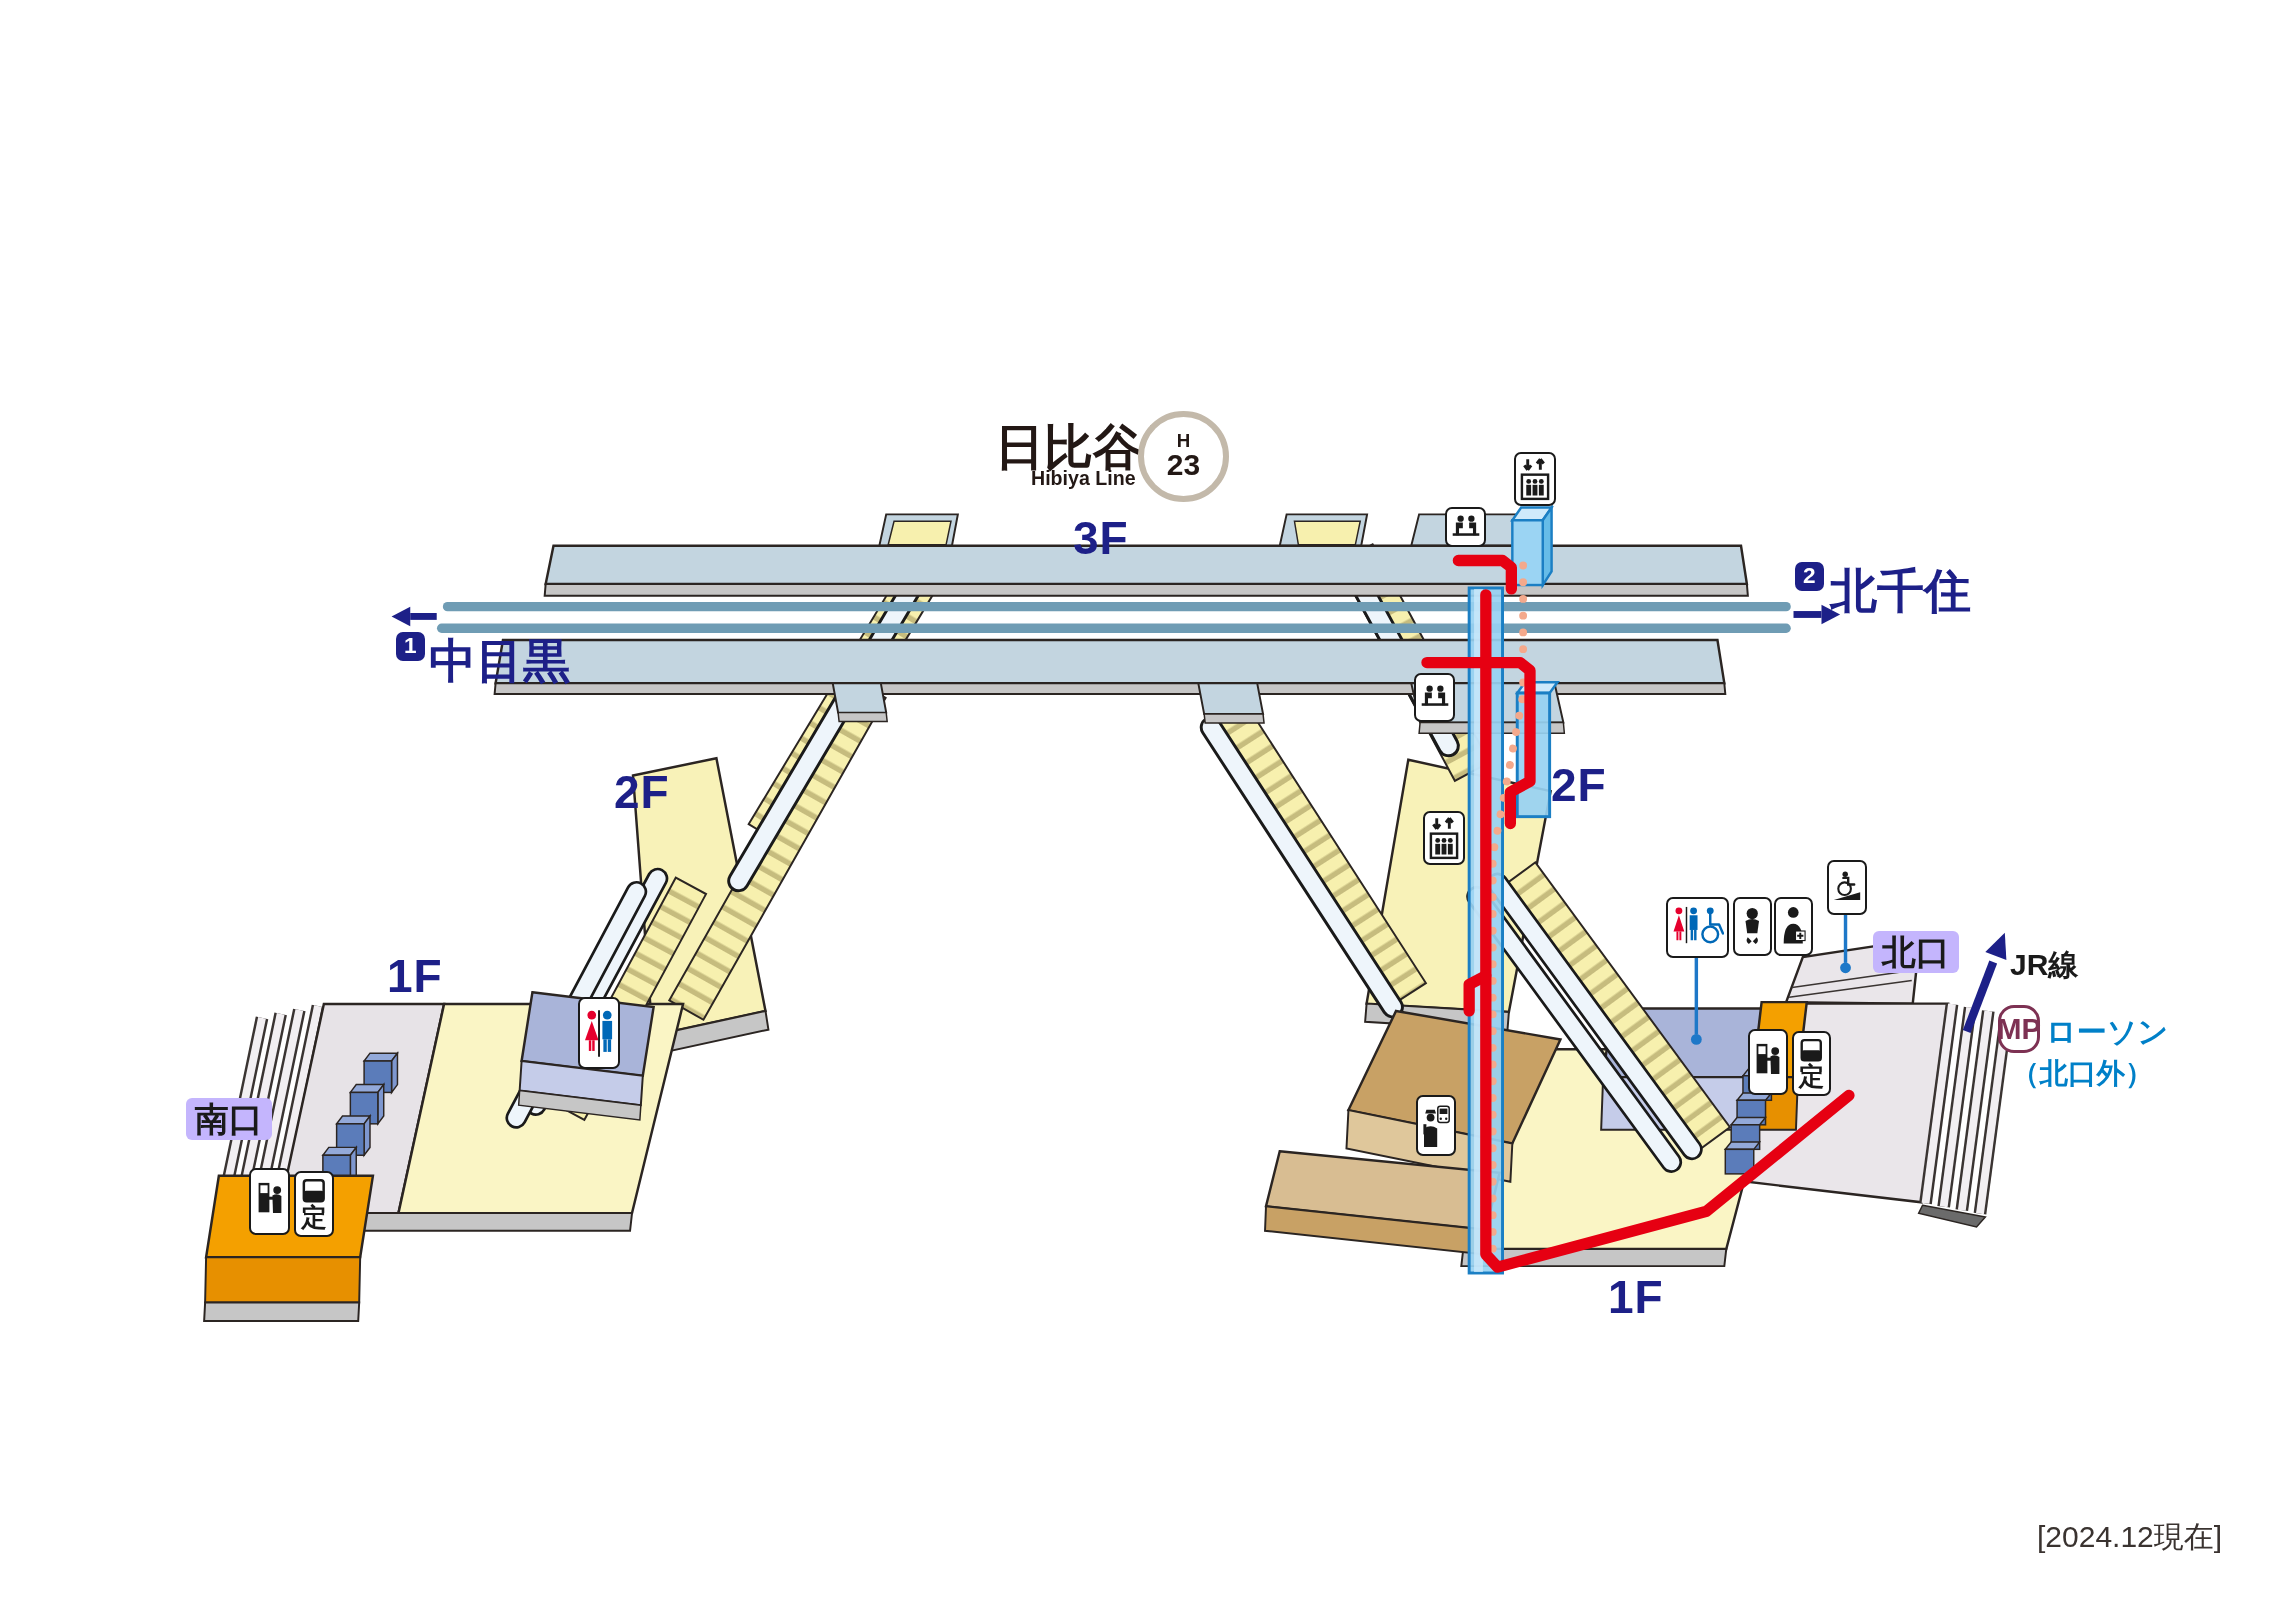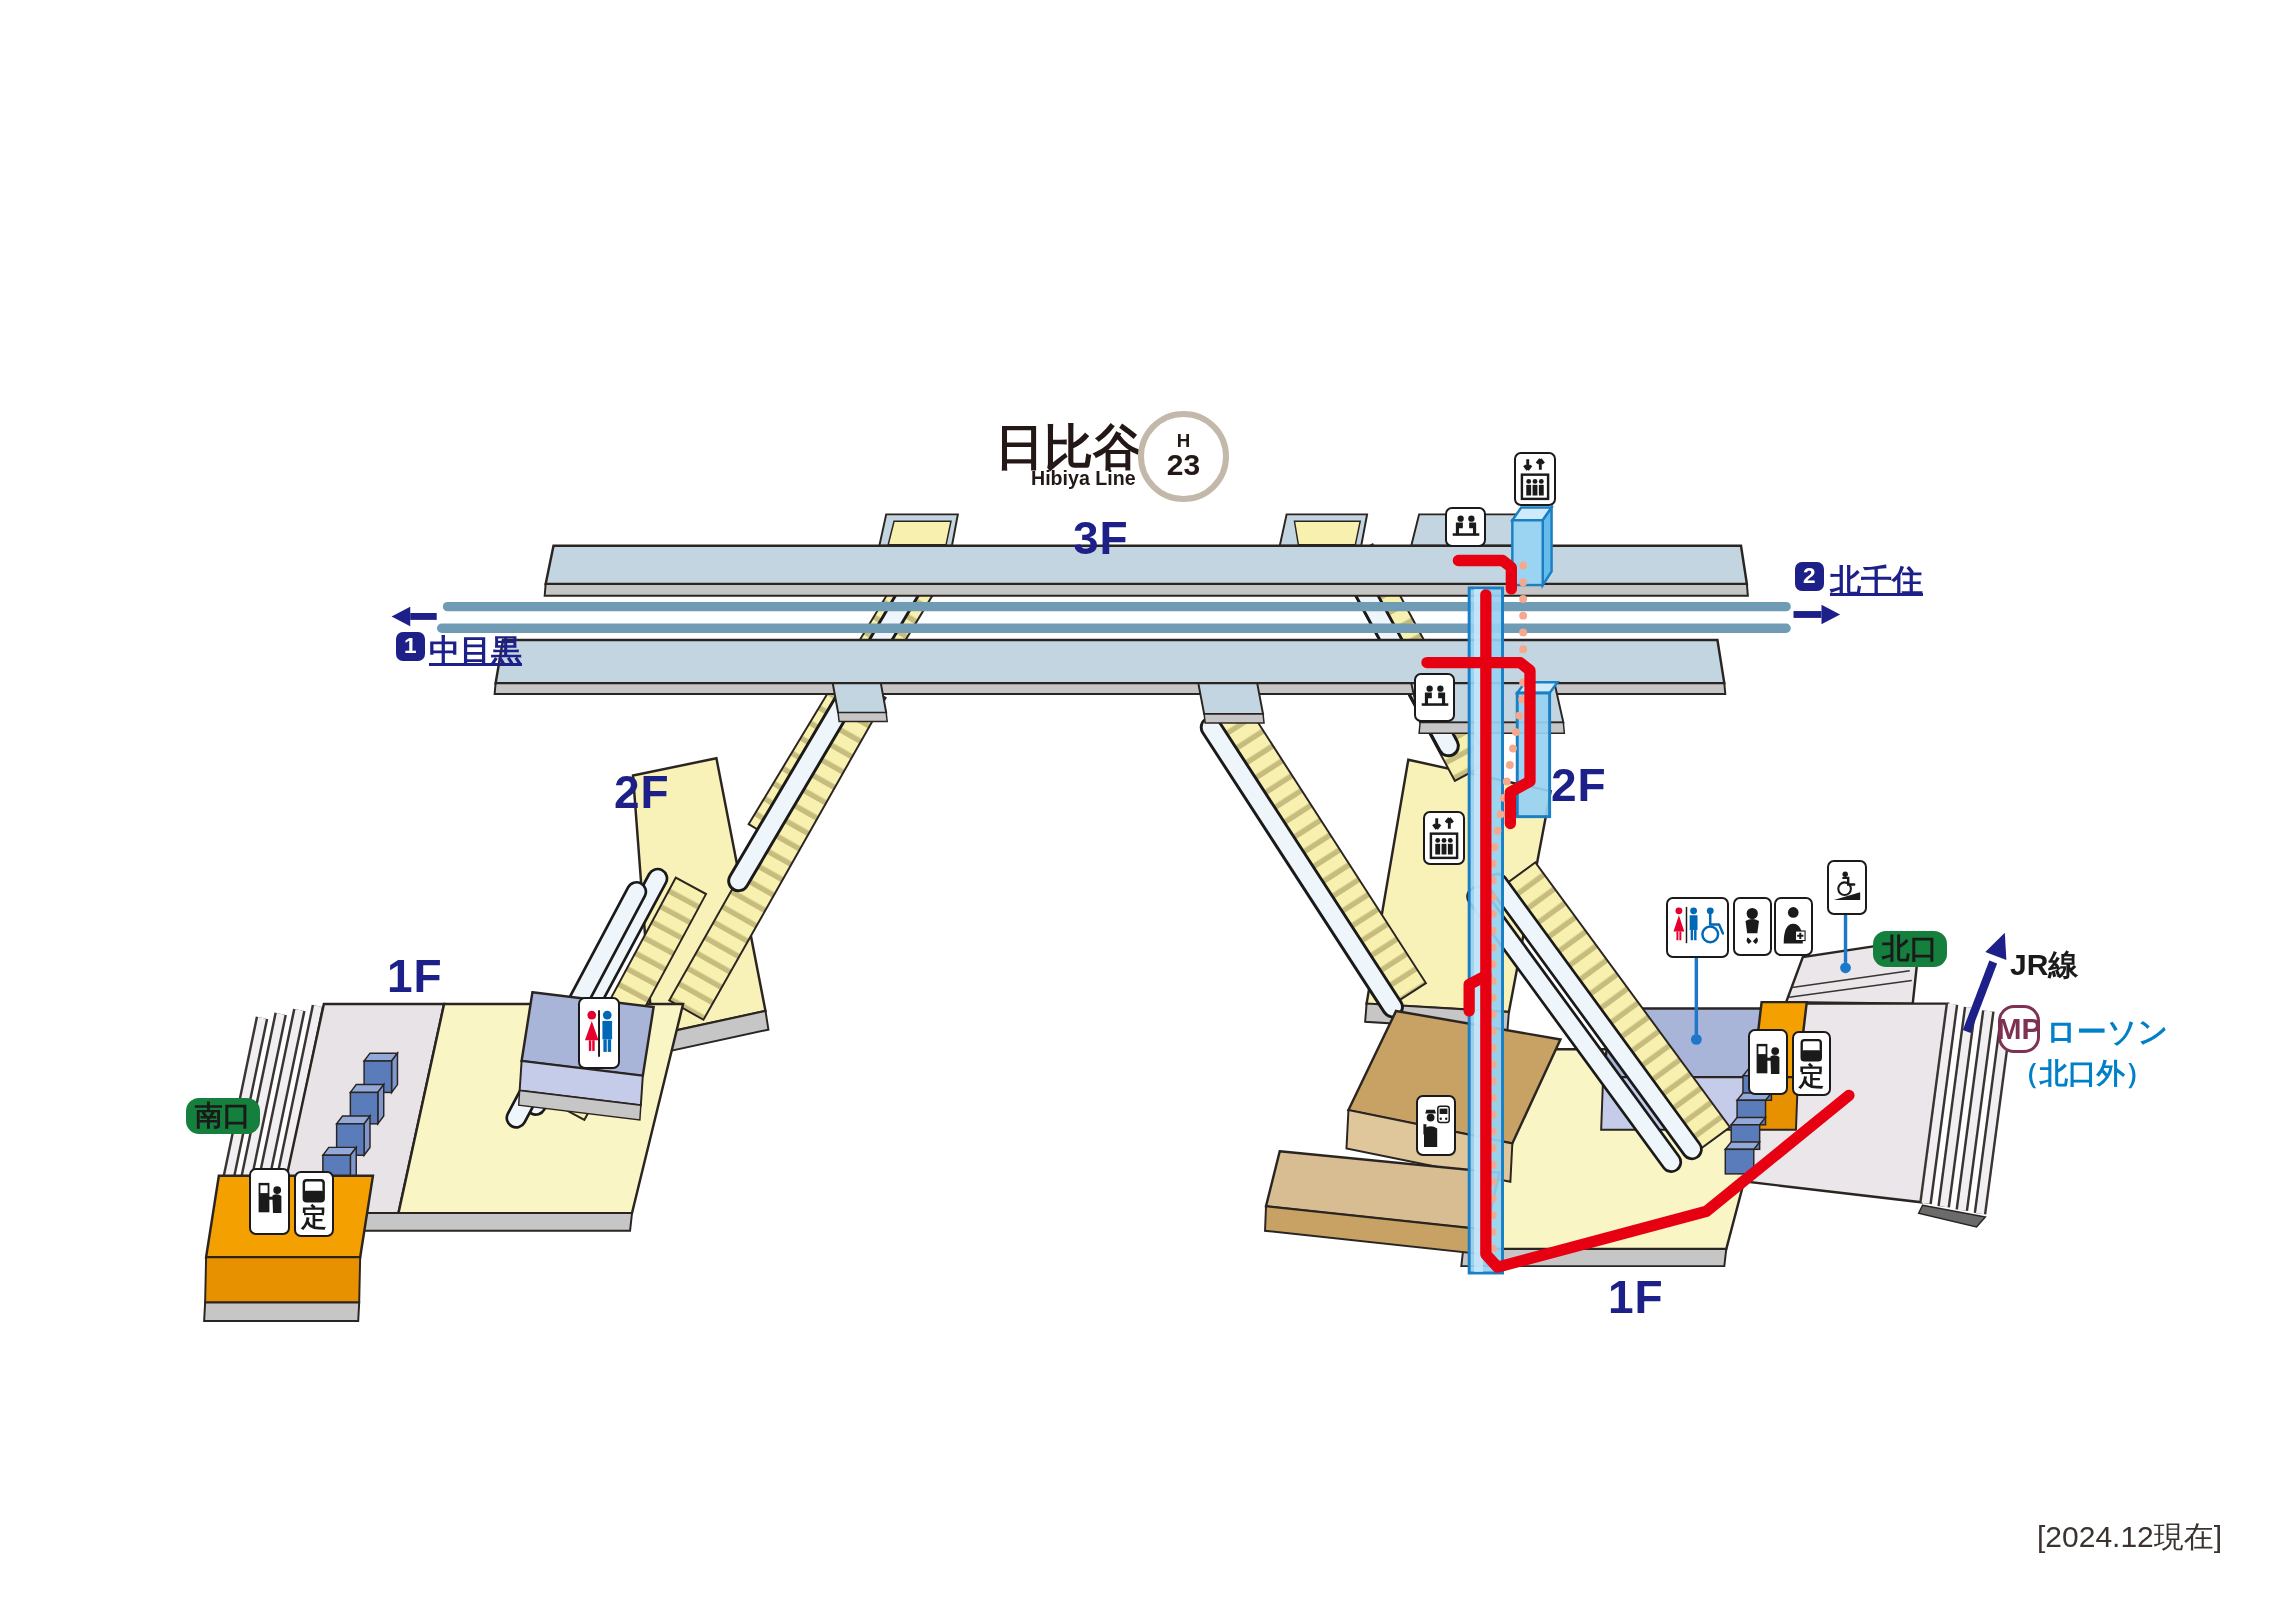--- a/index.html
+++ b/index.html
@@ -8,7 +8,7 @@
   #scene{position:absolute;left:0;top:0;}
   .lbl{position:absolute;font-weight:bold;color:#1d2088;white-space:nowrap;}
   .floor{font-size:46px;letter-spacing:1px;}
-  .dir{font-size:31px;text-decoration:underline;}
+  .dir{font-size:47px;}
   .numbadge{position:absolute;width:28.5px;height:28.5px;background:#1d2088;border-radius:6.9px;
             color:#fff;font-weight:bold;font-size:22.6px;display:flex;align-items:center;justify-content:center;}
   .exitbadge{position:absolute;background:#15803d;color:#1a1a1a;font-weight:bold;font-size:28px;

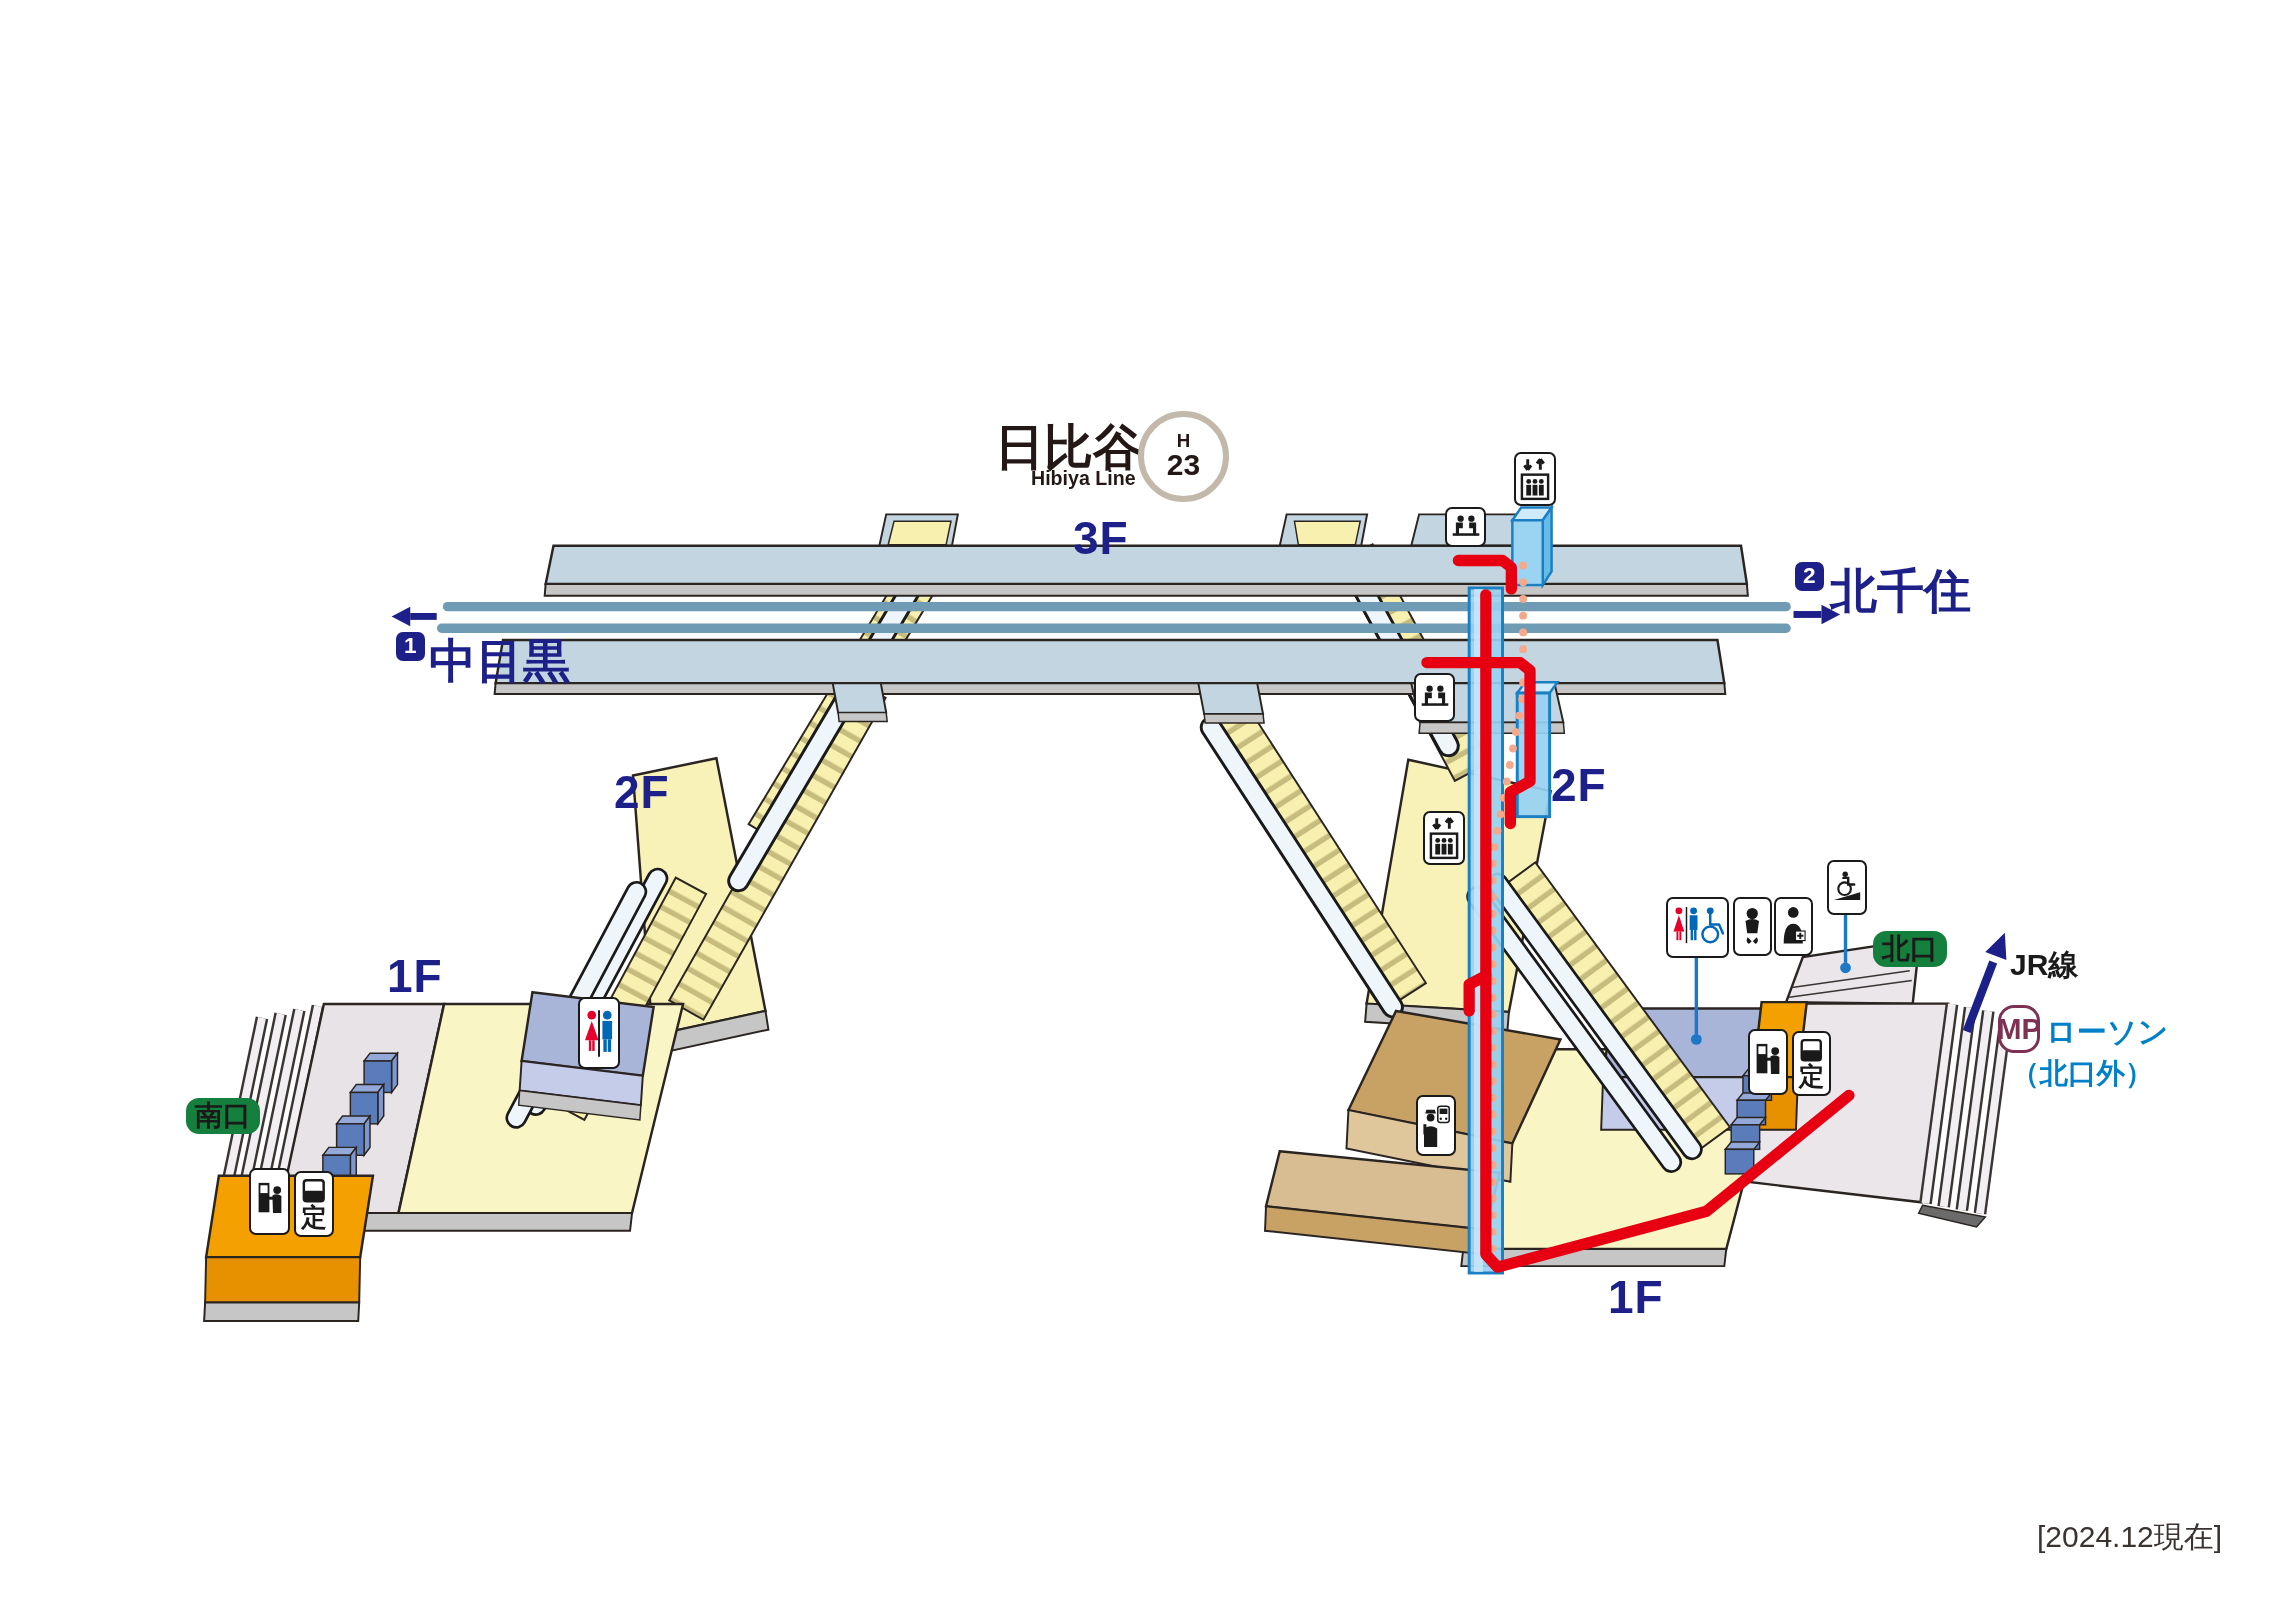--- a/index.html
+++ b/index.html
@@ -11,8 +11,8 @@
   .dir{font-size:47px;}
   .numbadge{position:absolute;width:28.5px;height:28.5px;background:#1d2088;border-radius:6.9px;
             color:#fff;font-weight:bold;font-size:22.6px;display:flex;align-items:center;justify-content:center;}
-  .exitbadge{position:absolute;background:#15803d;color:#1a1a1a;font-weight:bold;font-size:28px;
-             padding:3.9px 8.8px;border-radius:13px;line-height:1;}
+  .exitbadge{position:absolute;background:#c4b5fd;color:#1a1a1a;font-weight:bold;font-size:34px;
+             padding:3.9px 8.8px;border-radius:6px;line-height:1;}
   .card{position:absolute;background:#fff;border:2.5px solid #1a1a1a;border-radius:6.9px;
         display:flex;flex-direction:column;align-items:center;justify-content:center;box-sizing:border-box;}
   .card svg{display:block;}

